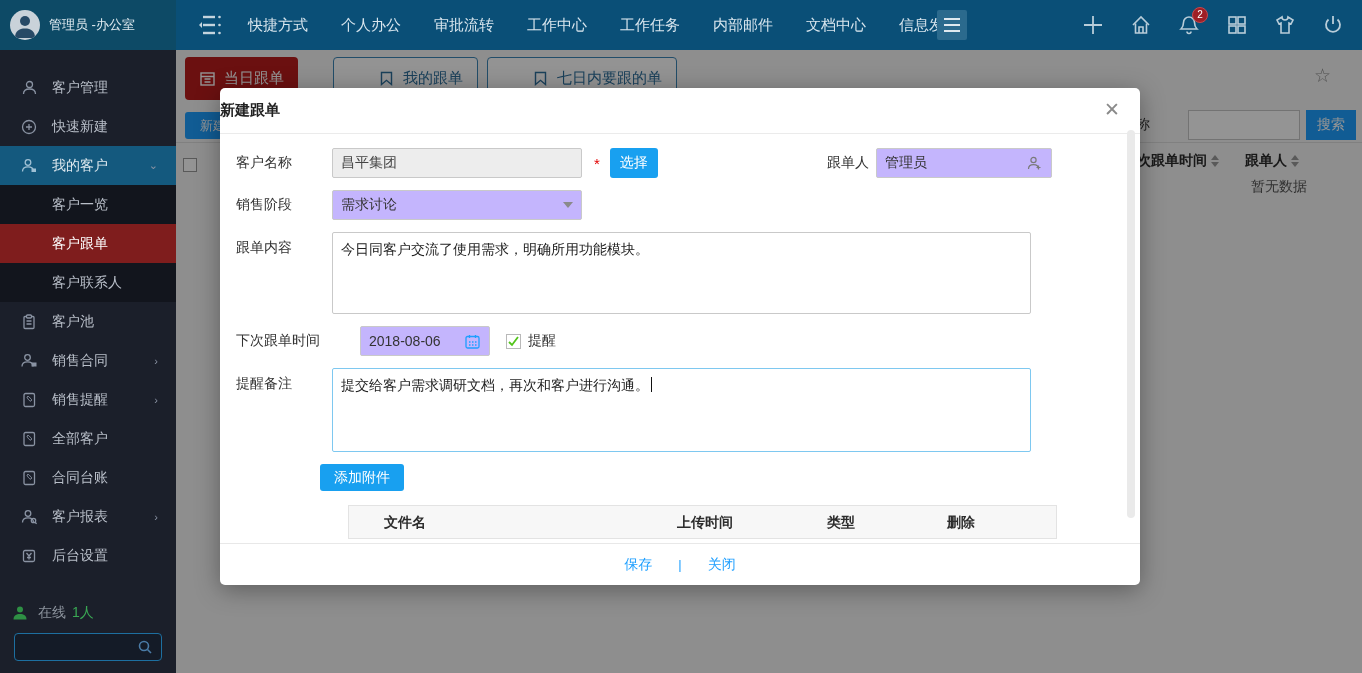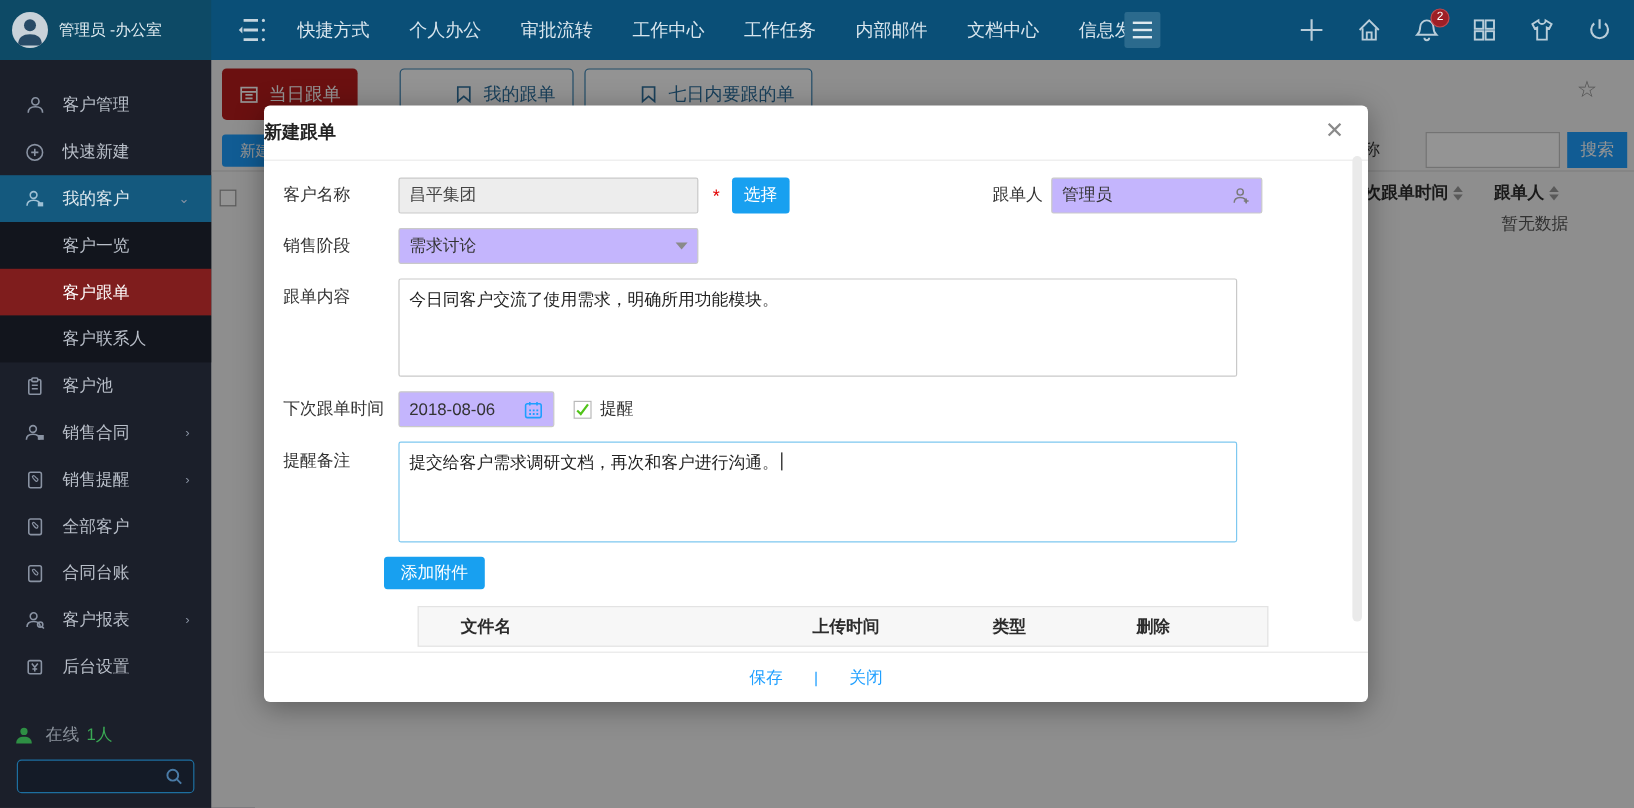--- a/index.html
+++ b/index.html
@@ -95,7 +95,7 @@
     padding:6px 8px; line-height:1.5; cursor:text; }
   .ta.focus { border-color:#7ec8f0; height:84px; }
   .cursor-bar { display:inline-block; width:1px; height:15px; background:#111; vertical-align:-2px; margin-left:2px; }
-  .date-box { width:130px; justify-content:space-between; cursor:pointer; }
+  .date-box { width:130px; justify-content:space-between; cursor:pointer;margin-left:28px; }
   .chk { width:15px; height:15px; border:1px solid #b9b9b9; background:#fff; margin-left:16px;
     display:flex; align-items:center; justify-content:center; cursor:pointer; }
   .chk-label { font-size:14px; color:#333; margin-left:7px; }

